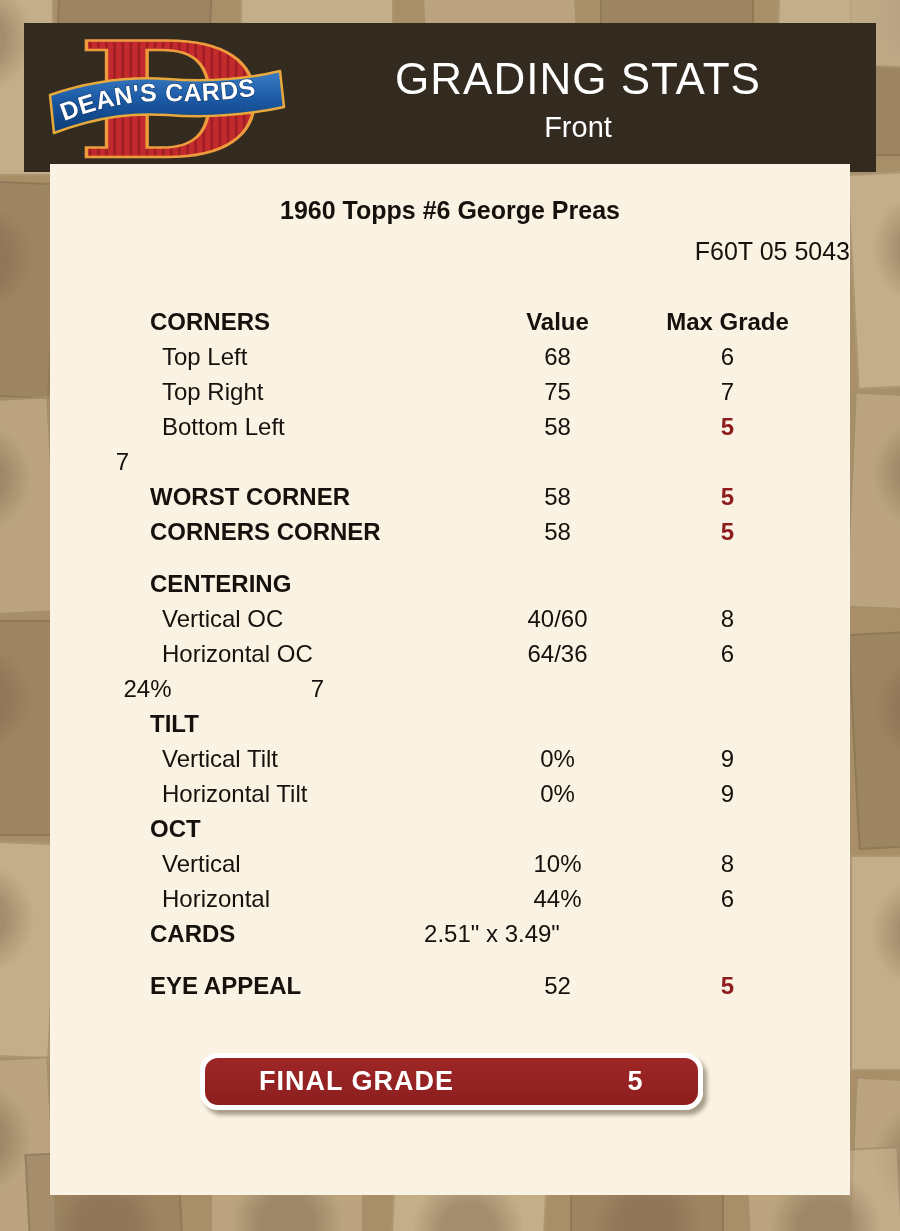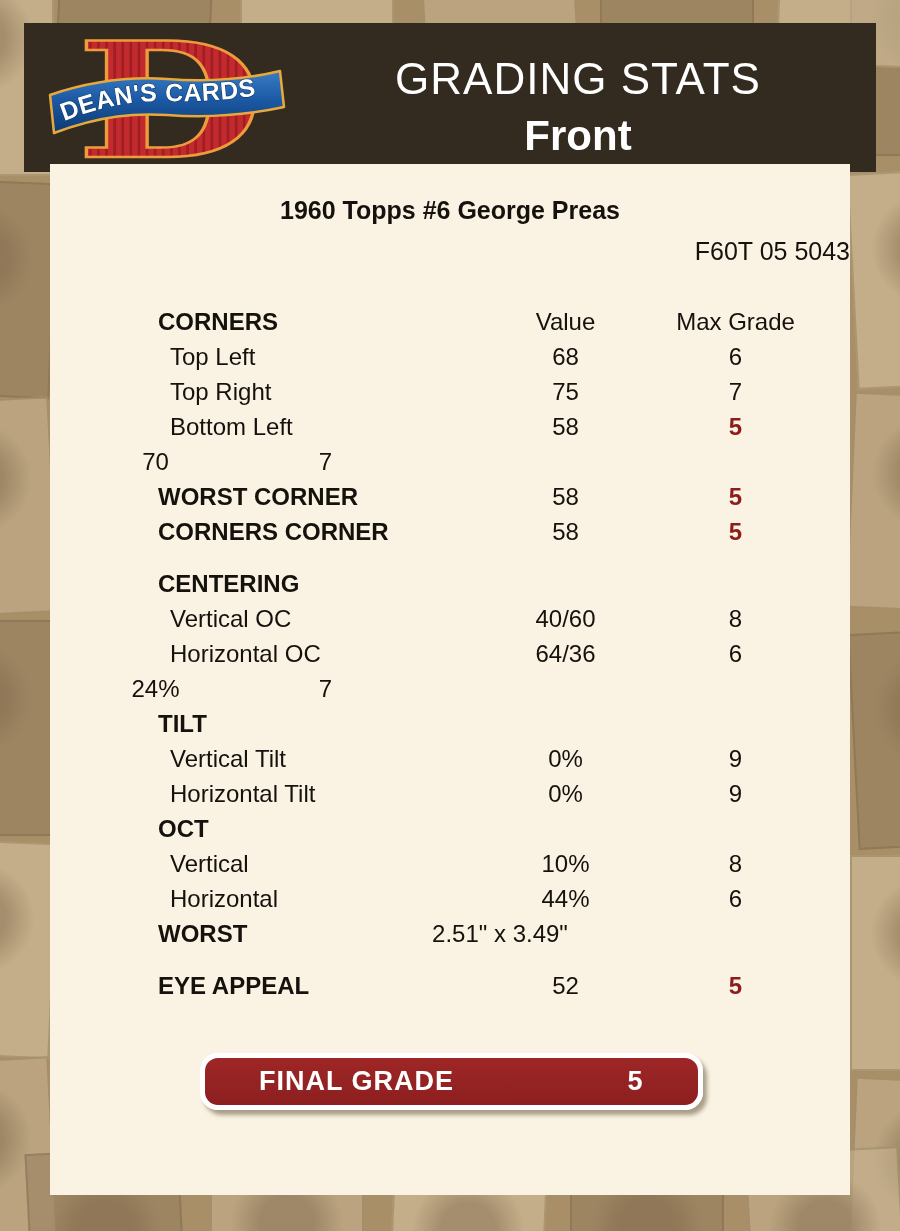--- a/index.html
+++ b/index.html
@@ -25,7 +25,7 @@
   .logo{position:absolute;left:18px;top:8px;}
   .header-text{position:absolute;left:256px;top:0;width:596px;height:100%;text-align:center;color:#ffffff;}
   .h-title{margin-top:33px;font-size:44px;line-height:46px;letter-spacing:1px;font-weight:normal;}
-  .h-sub{font-size:42px;line-height:38px;margin-top:15px;font-weight:bold;}
+  .h-sub{font-size:29px;line-height:38px;margin-top:6px;}
 
   
   .panel{position:absolute;left:50px;top:164px;width:800px;height:1031px;background:#faf3e3;}

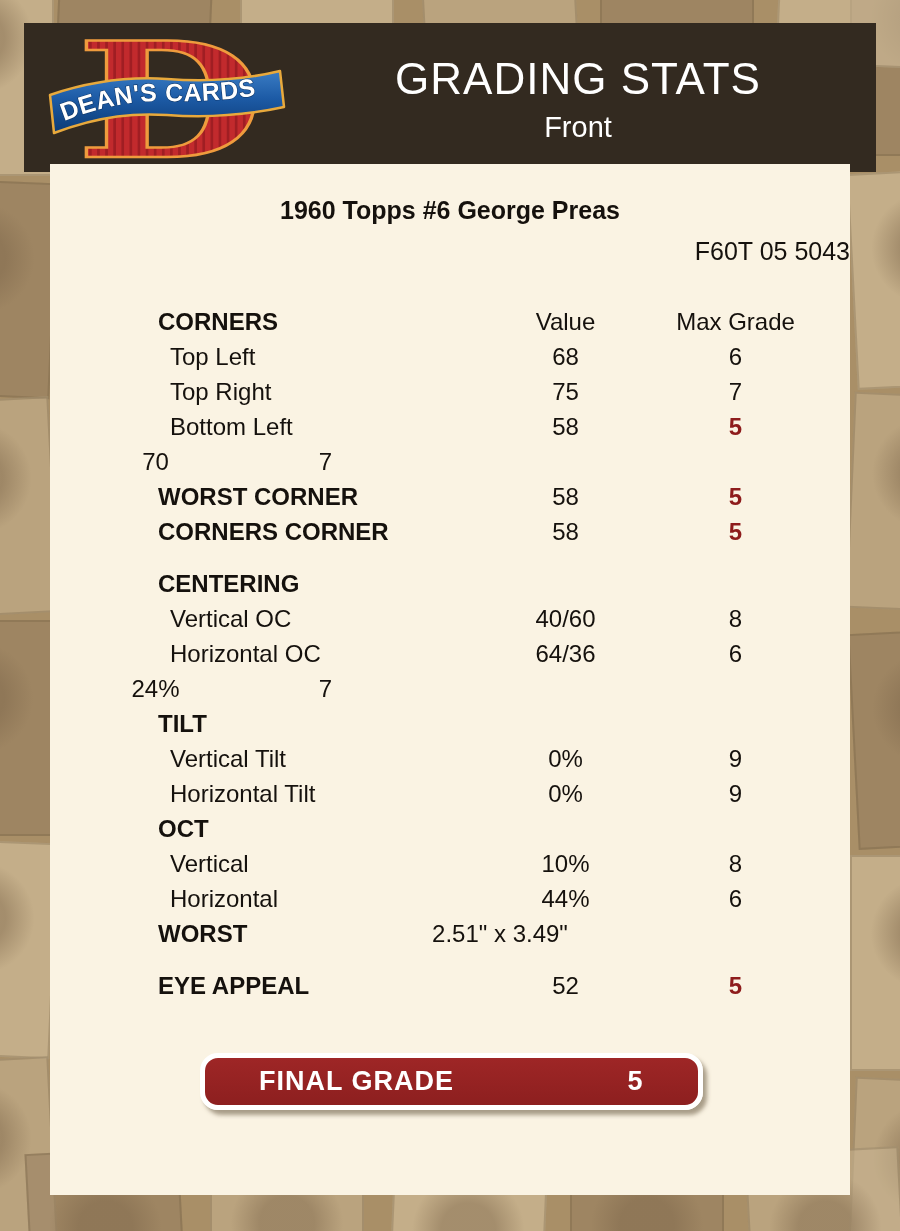--- a/index.html
+++ b/index.html
@@ -36,7 +36,7 @@
 
   
   .table{position:absolute;top:140px;left:0;width:800px;}
-  .row{position:relative;display:flex;height:35px;align-items:center;font-size:24px;margin-left:8px;}
+  .row{position:relative;display:flex;height:35px;align-items:center;font-size:24px;}
   .row.gap{margin-top:17px;}
   .c-label{width:410px;box-sizing:border-box;}
   .r-header .c-label,.r-section .c-label{padding-left:100px;font-weight:bold;}

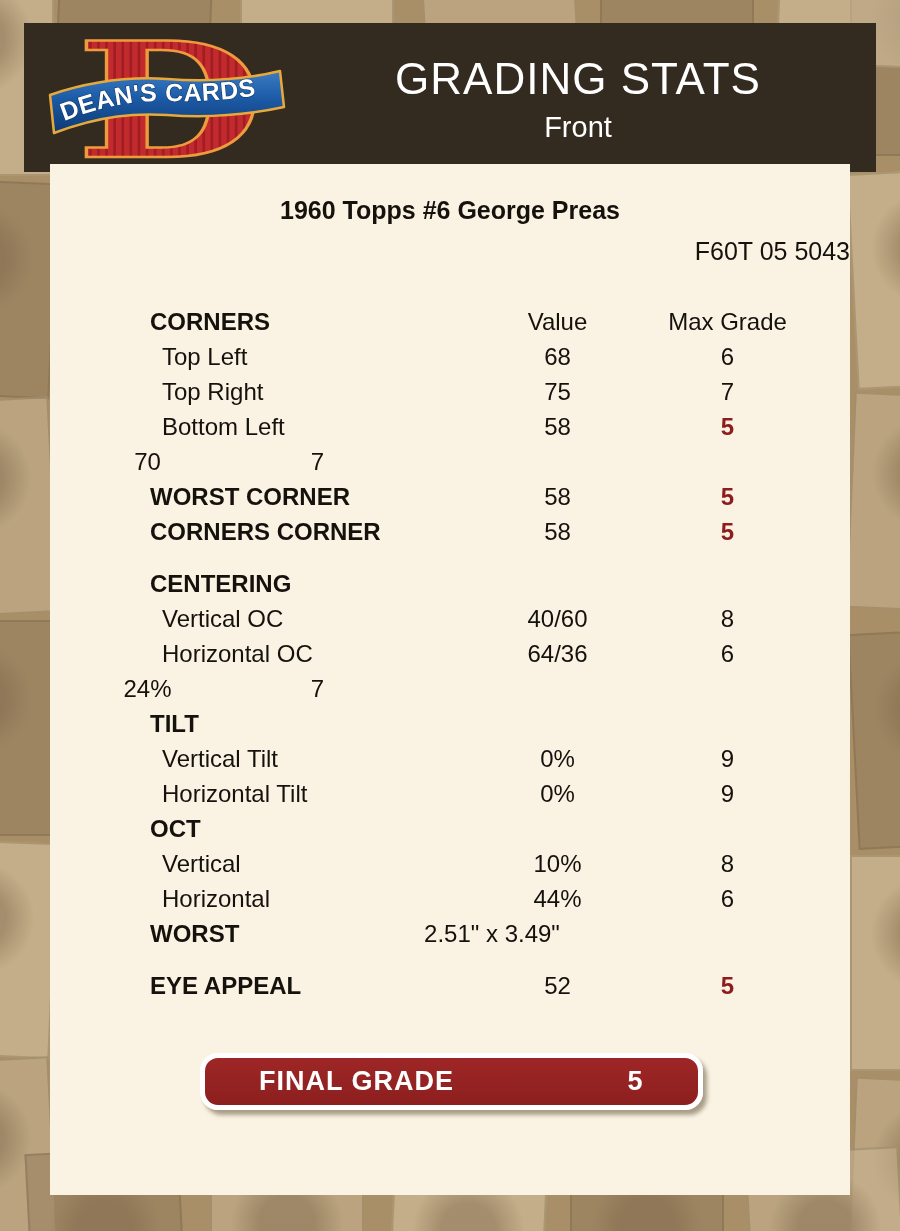--- a/index.html
+++ b/index.html
@@ -43,7 +43,7 @@
   .r-sub .c-label{padding-left:112px;}
   .c-value{width:195px;text-align:center;}
   .c-grade{width:145px;text-align:center;}
-  .r-header .c-value,.r-header .c-grade{font-weight:normal;}
+  .r-header .c-value,.r-header .c-grade{font-weight:bold;}
   .red{color:#8e1c1c;font-weight:bold;}
   .r-size .c-value{position:absolute;left:277px;width:330px;}
 

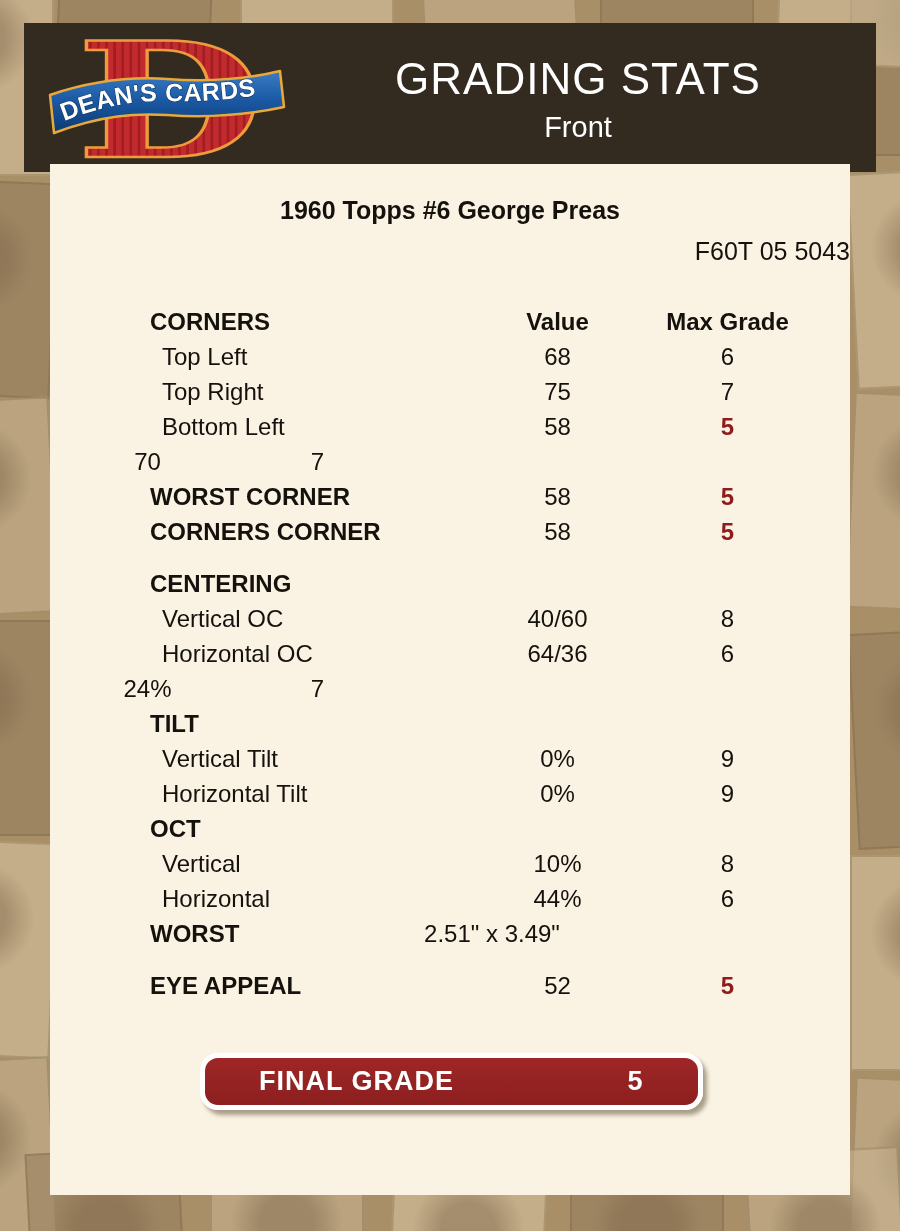--- a/index.html
+++ b/index.html
@@ -140,7 +140,6 @@
       <span class="c-grade red">5</span>
     </div>
     <div class="row r-sub">
-      <span class="c-value">70</span>
       <span class="c-grade">7</span>
     </div>
     <div class="row r-section">

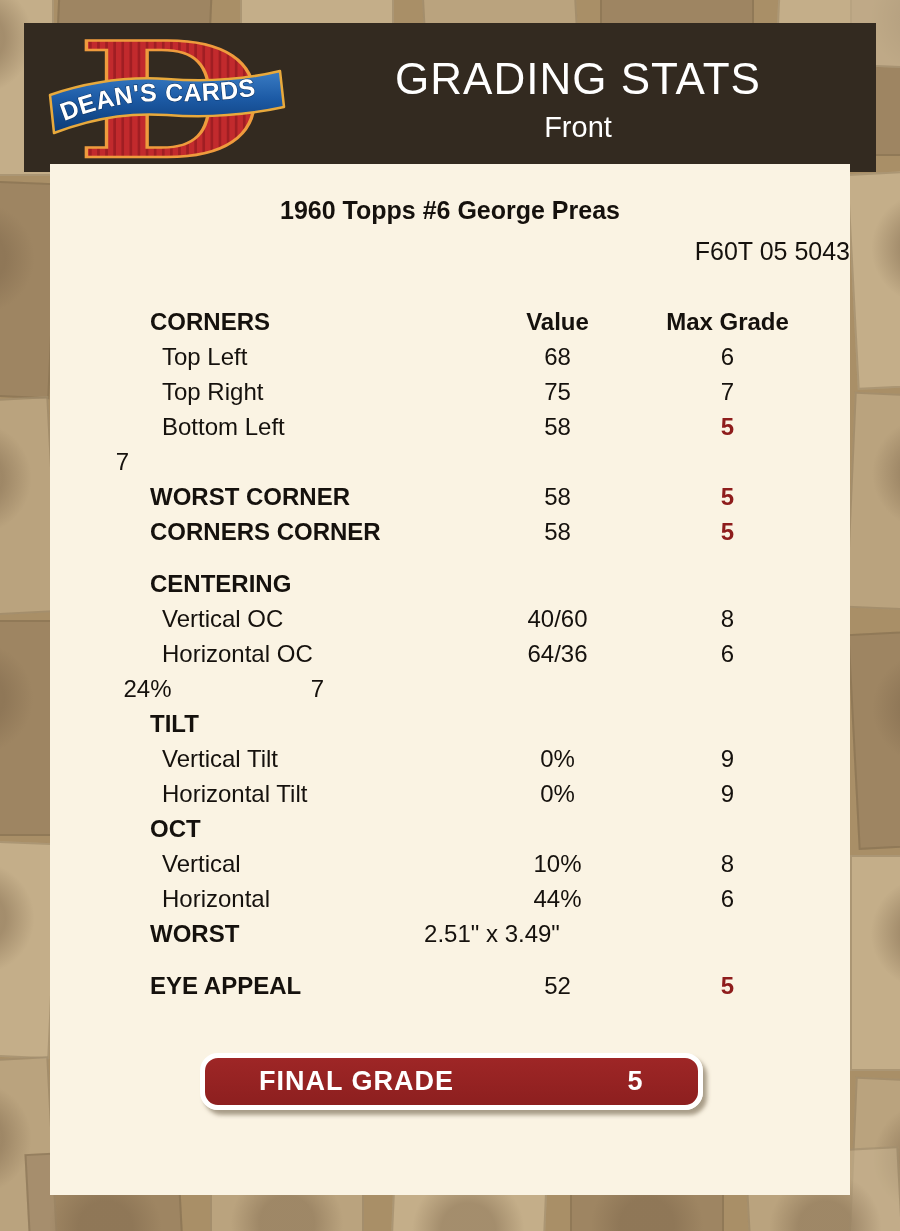--- a/index.html
+++ b/index.html
@@ -202,7 +202,7 @@
       <span class="c-grade">6</span>
     </div>
     <div class="row r-section r-size">
-      <span class="c-label">WORST</span>
+      <span class="c-label">CARDS</span>
       <span class="c-value">2.51" x 3.49"</span>
       <span class="c-grade"></span>
     </div>

